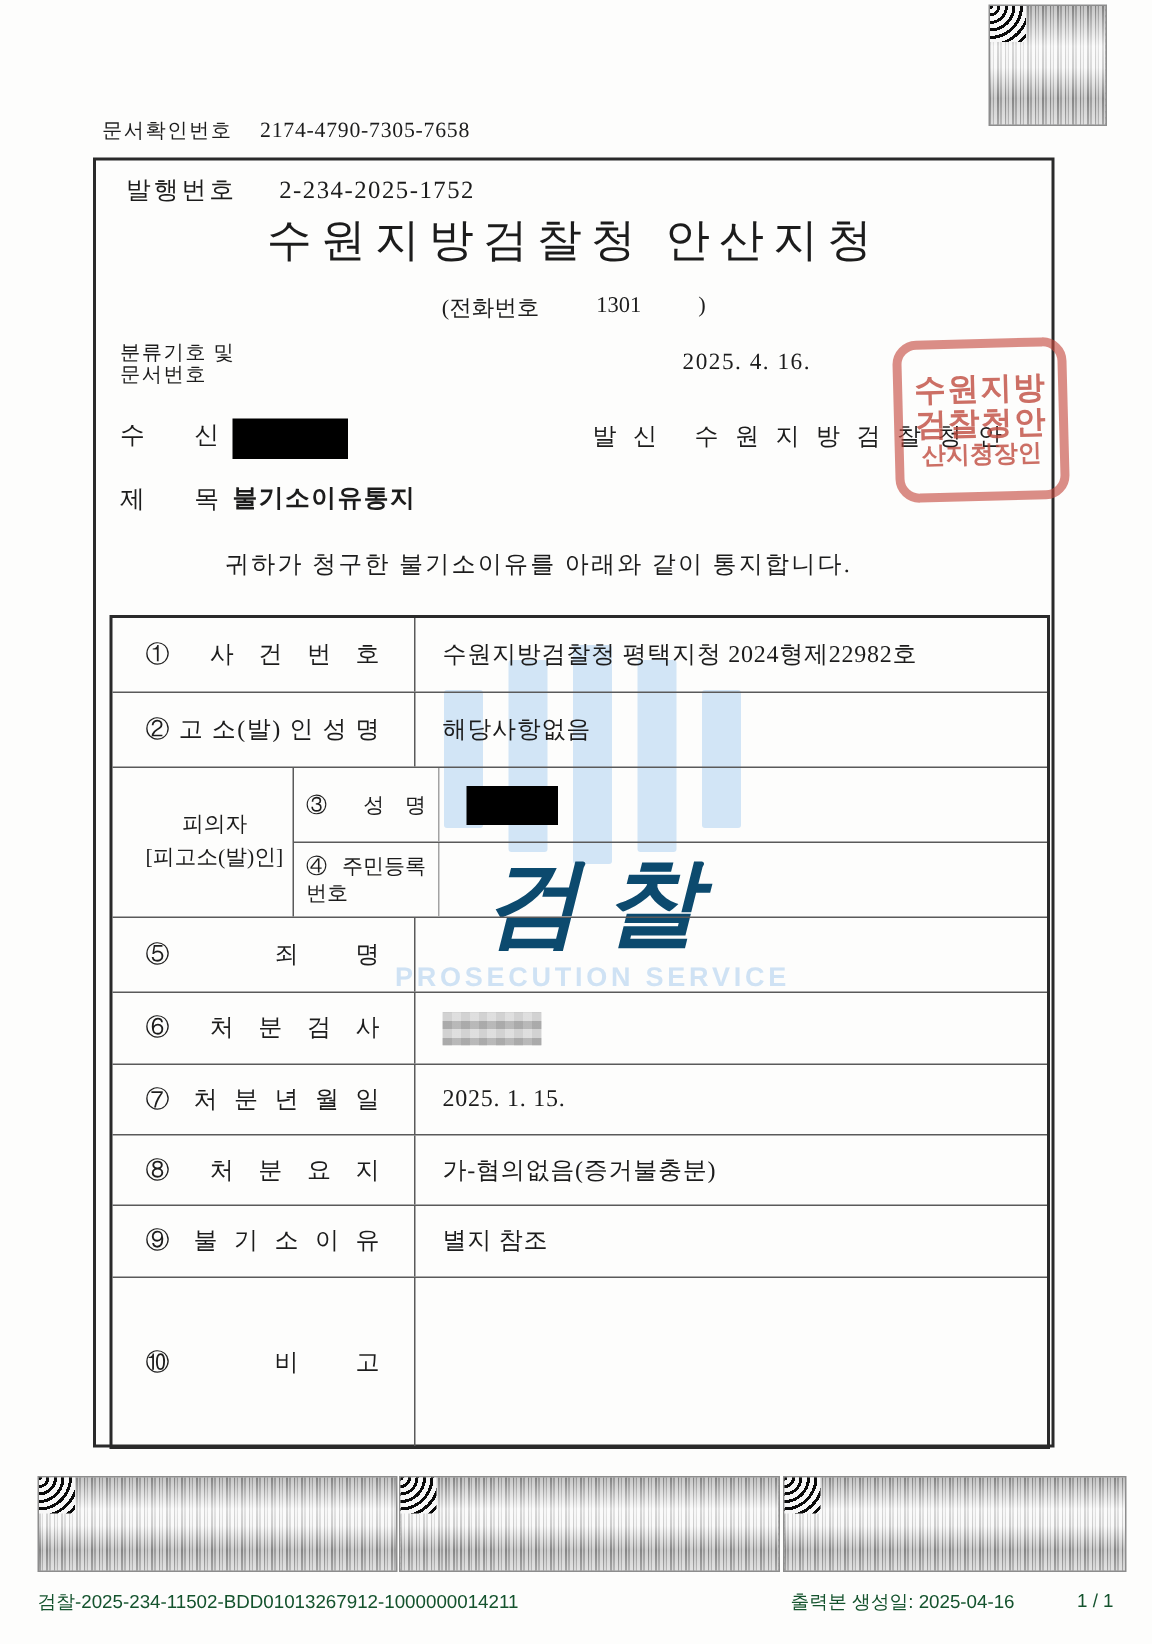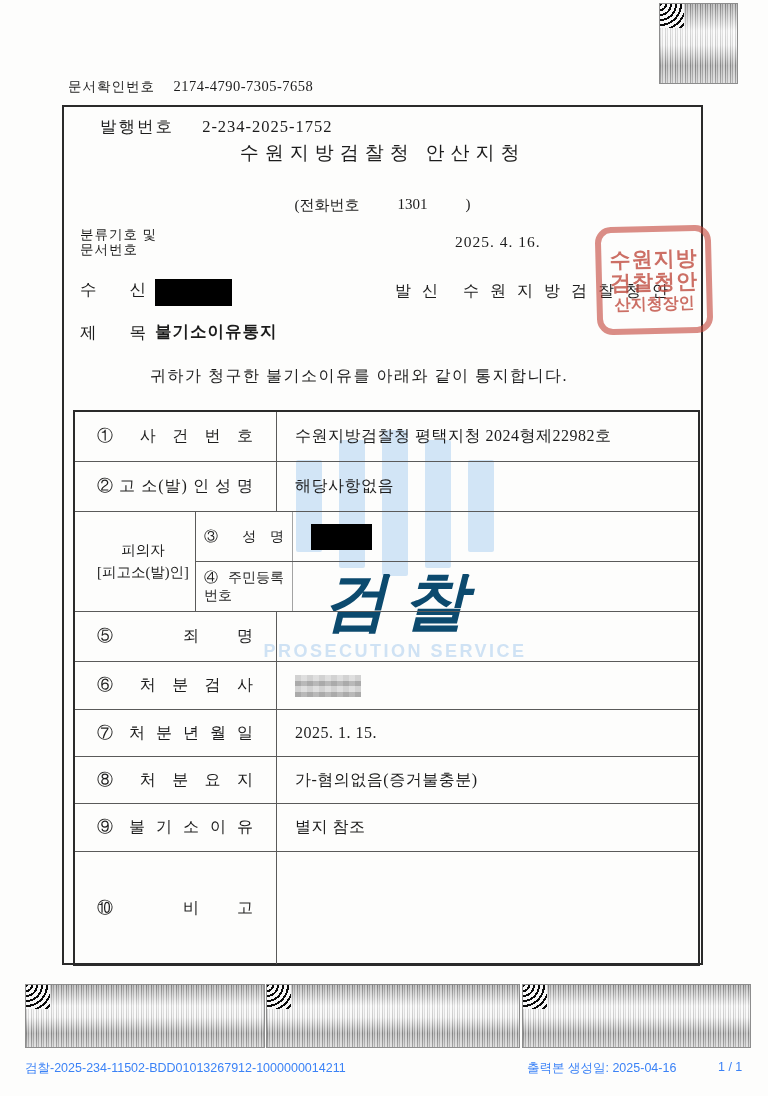--- a/index.html
+++ b/index.html
@@ -23,7 +23,7 @@
   .docverify{left:68px;top:78px;font-size:13.5px;letter-spacing:1px;}
   .docverify b{font-weight:normal;font-size:14.5px;margin-left:14px;letter-spacing:.5px;}
   .frame{left:62px;top:105px;width:637px;height:856px;border:2px solid #2a2a2a;}
-  .issue{left:84px;top:116px;font-size:16.5px;letter-spacing:2px;margin-left:16px;}
+  .issue{left:84px;top:116px;font-size:16.5px;letter-spacing:2px;}
   .issue b{font-weight:normal;margin-left:22px;letter-spacing:1px;}
   .title{left:62px;top:140px;width:641px;text-align:center;font-size:19px;letter-spacing:6px;}
   .phoneline{left:62px;top:196px;width:641px;display:flex;justify-content:center;gap:38px;font-size:15px;}

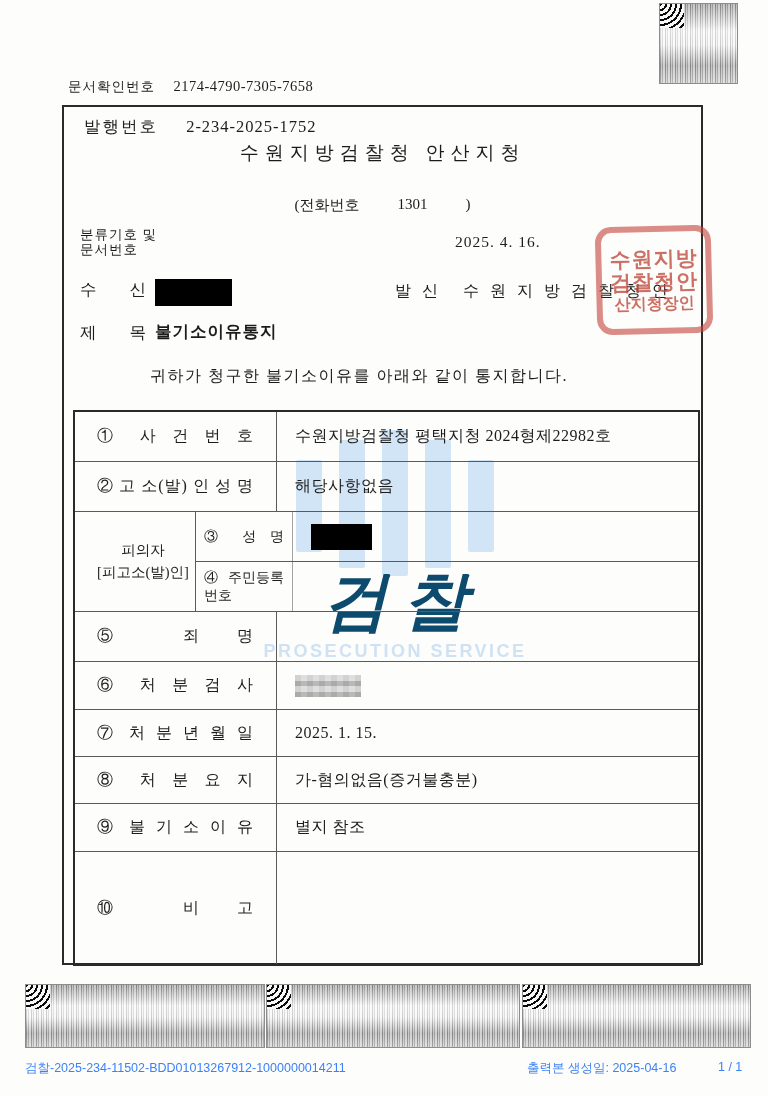--- a/index.html
+++ b/index.html
@@ -25,7 +25,7 @@
   .frame{left:62px;top:105px;width:637px;height:856px;border:2px solid #2a2a2a;}
   .issue{left:84px;top:116px;font-size:16.5px;letter-spacing:2px;}
   .issue b{font-weight:normal;margin-left:22px;letter-spacing:1px;}
-  .title{left:62px;top:140px;width:641px;text-align:center;font-size:19px;letter-spacing:6px;}
+  .title{left:62px;top:140px;width:641px;text-align:center;font-size:30px;letter-spacing:6px;}
   .phoneline{left:62px;top:196px;width:641px;display:flex;justify-content:center;gap:38px;font-size:15px;}
   .classlabel{left:80px;top:227px;font-size:13.5px;line-height:1.12;letter-spacing:1px;}
   .dateline{left:455px;top:233px;font-size:15.5px;letter-spacing:1px;}

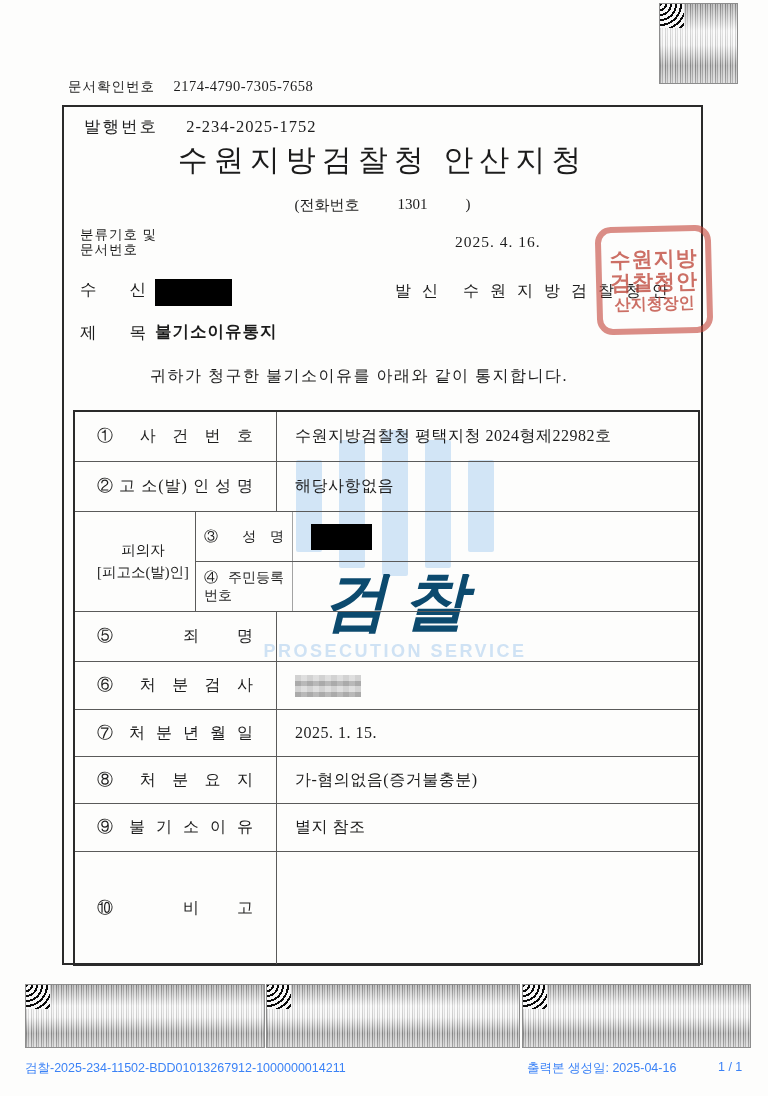--- a/index.html
+++ b/index.html
@@ -82,7 +82,7 @@
   
   .bc-top{left:659px;top:3px;width:77px;height:79px;}
   .strip{top:984px;height:62px;}
-  .footer{font-family:"Liberation Sans","DejaVu Sans",sans-serif;font-size:12.5px;color:#3b82f6;top:1060px;}
+  .footer{font-family:"Liberation Sans","DejaVu Sans",sans-serif;font-size:12.5px;color:#14532d;top:1060px;}
 </style>
 </head>
 <body>

